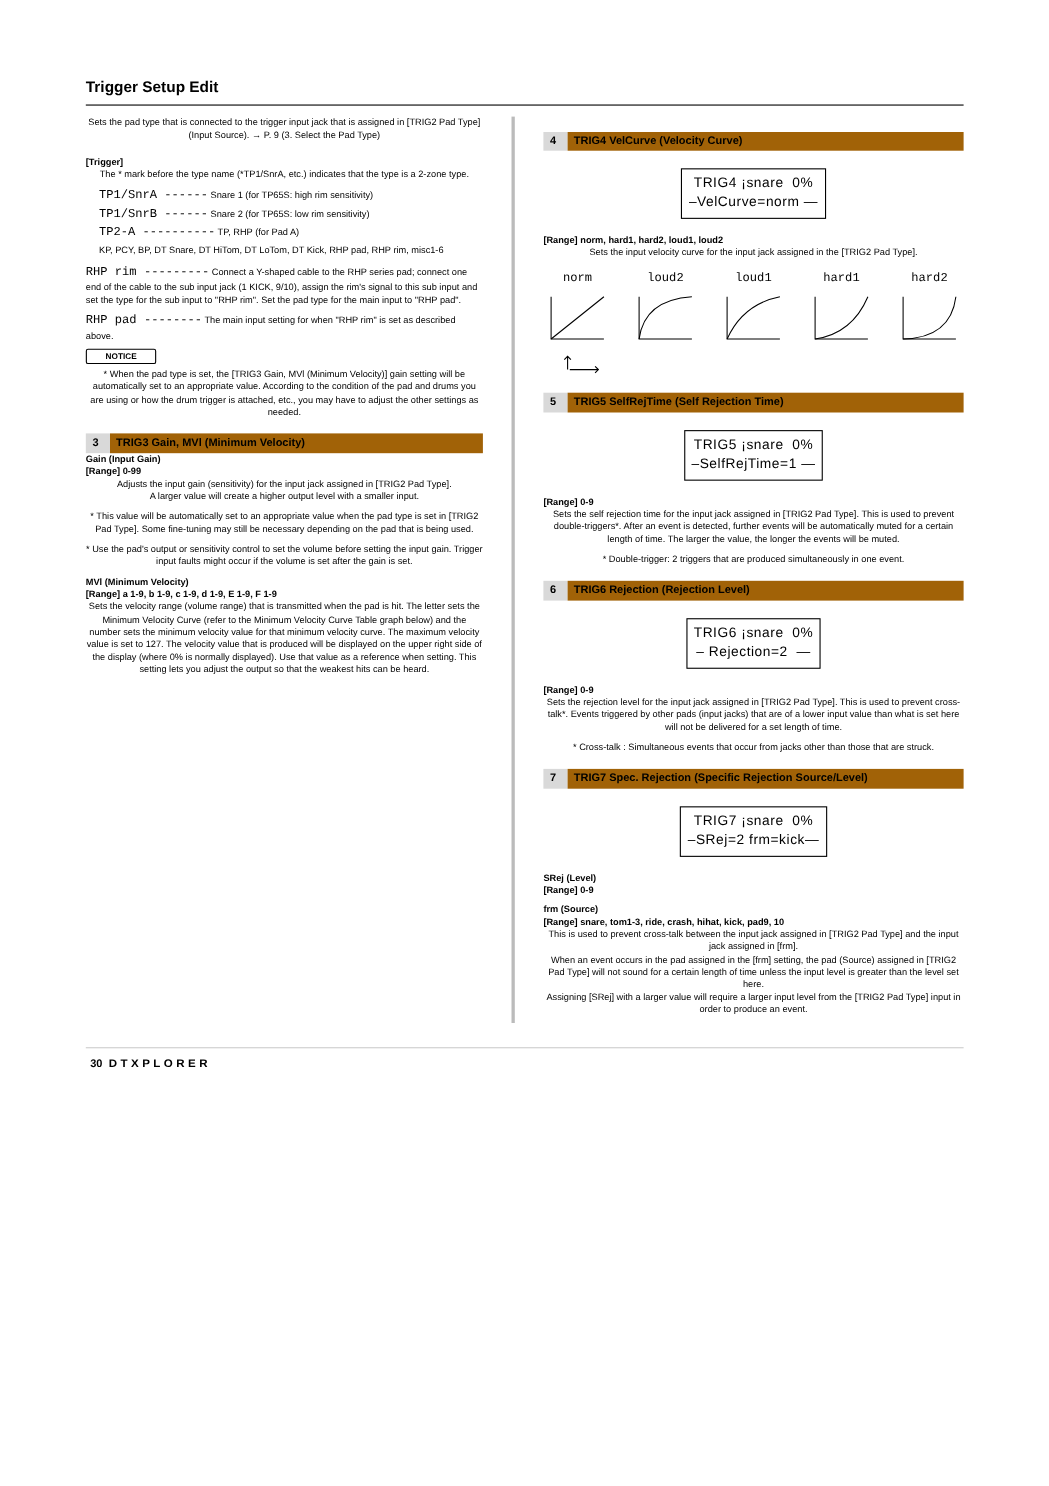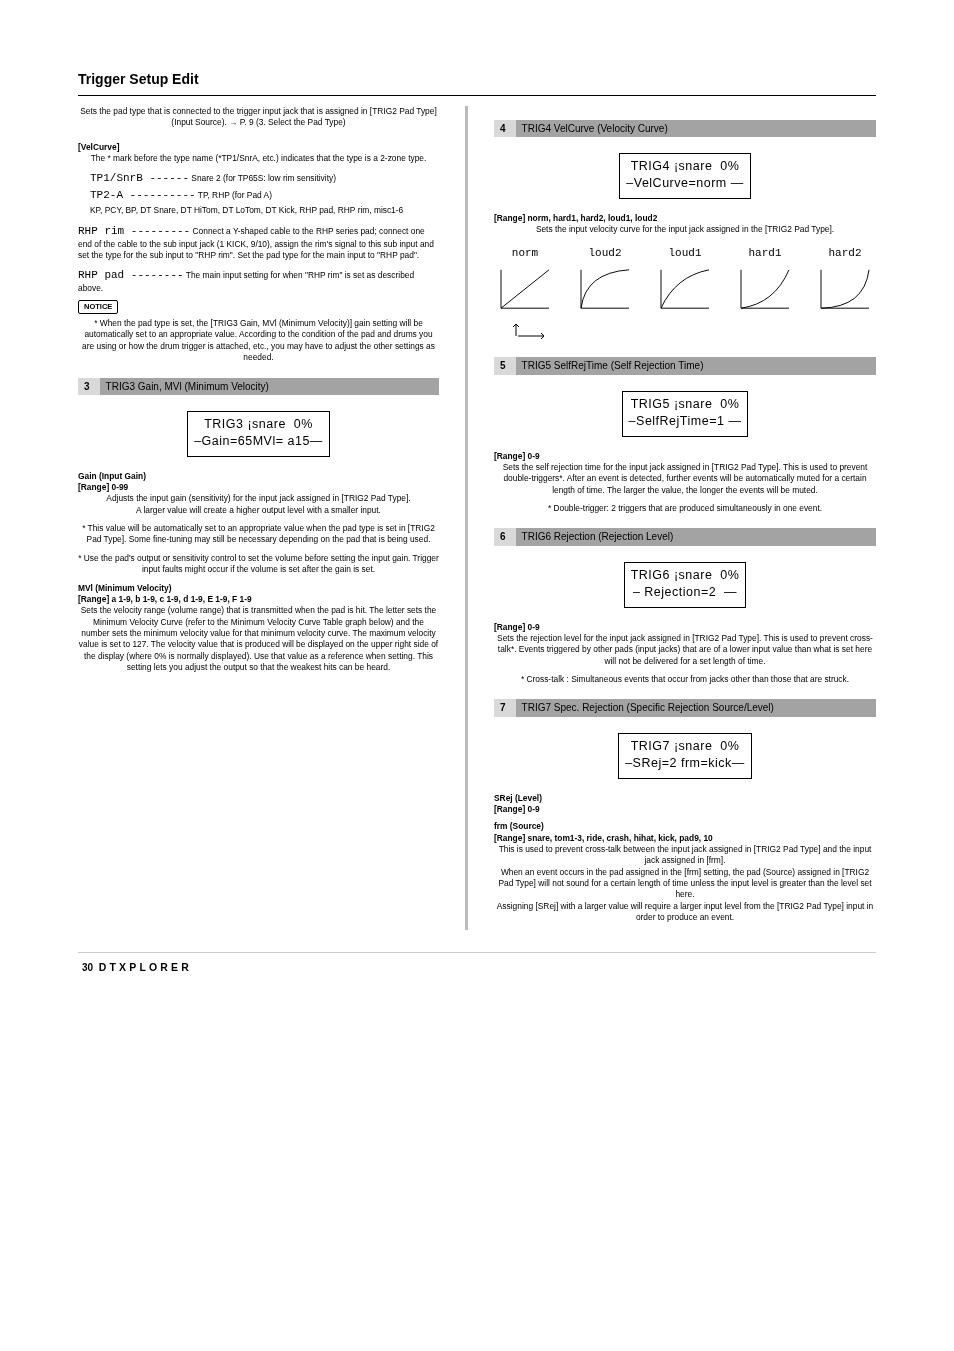--- a/index.html
+++ b/index.html
@@ -61,9 +61,9 @@
     align-items: center;
   }
   .shade-title {
-    background: #a3a3a3;
+    background: #a16207;
     flex: 1;
-    font-weight: normal;
+    font-weight: bold;
     font-size: 10px;
     padding: 2px 6px;
     display: flex;

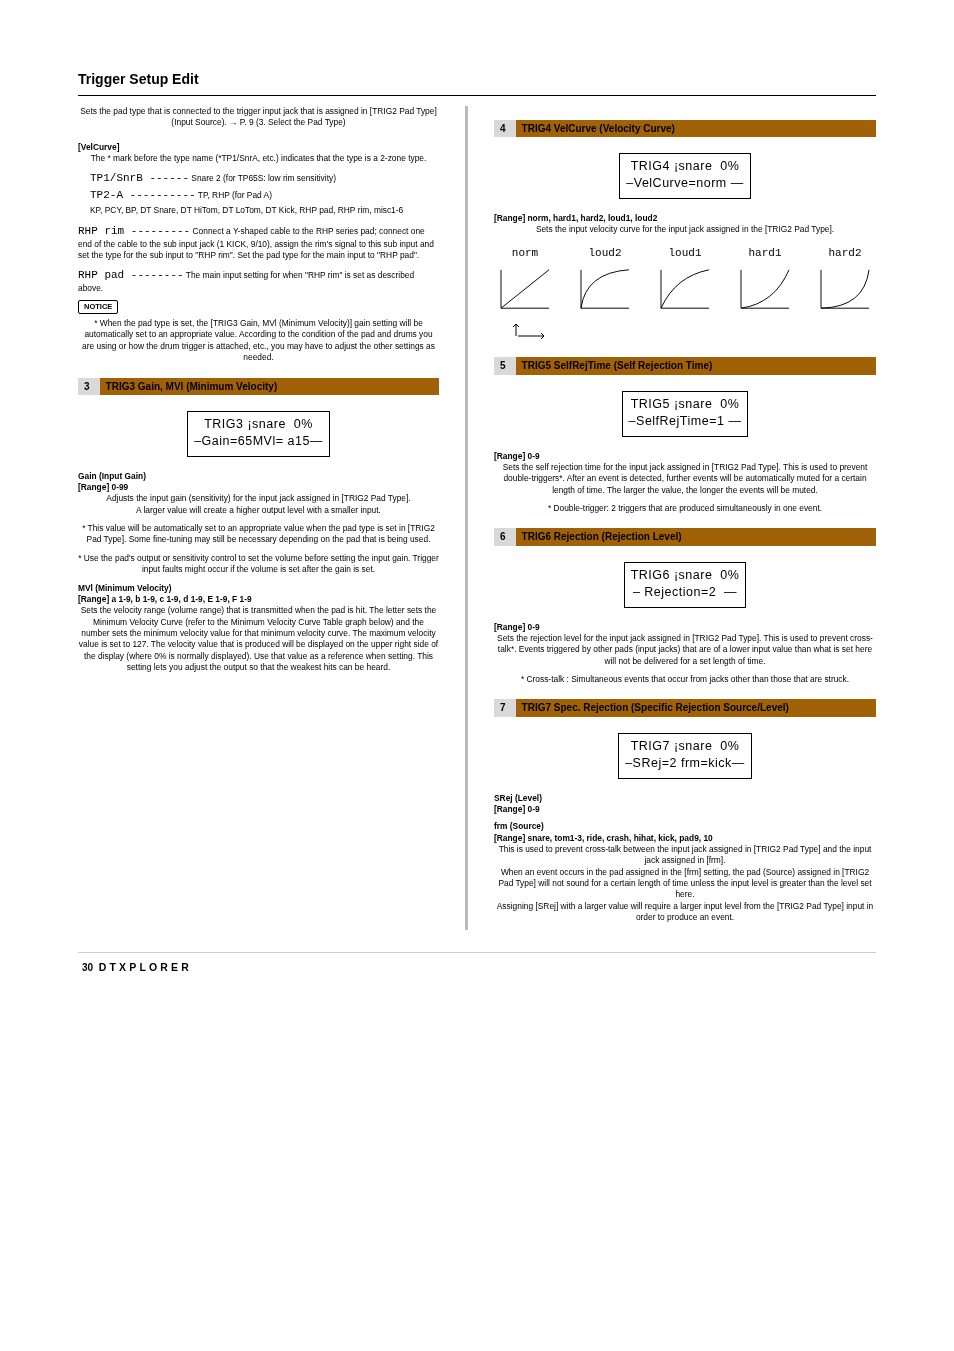--- a/index.html
+++ b/index.html
@@ -102,7 +102,7 @@
     <div class="para">Sets the pad type that is connected to the trigger input jack that is assigned in [TRIG2 Pad Type] (Input Source). → P. 9 (3. Select the Pad Type)</div>
     <div class="spacer"></div>
 
-    <div><span class="bl">[VelCurve]</span></div>
+    <div><span class="bl">[Trigger]</span></div>
     <div class="para">The * mark before the type name (*TP1/SnrA, etc.) indicates that the type is a 2-zone type.</div>
 
     <div class="set-list indent">

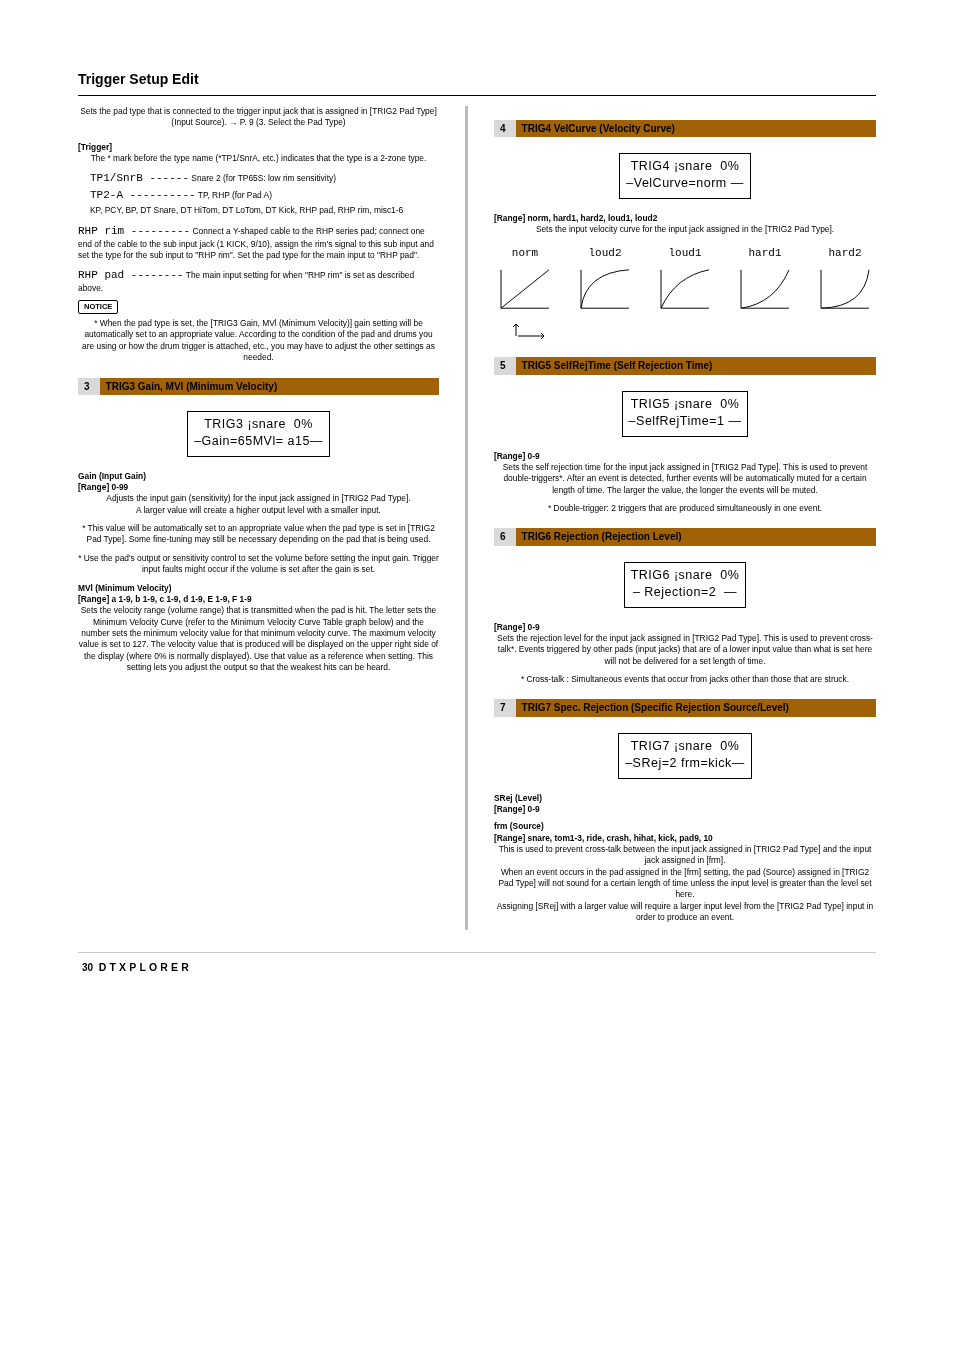--- a/index.html
+++ b/index.html
@@ -106,6 +106,7 @@
     <div class="para">The * mark before the type name (*TP1/SnrA, etc.) indicates that the type is a 2-zone type.</div>
 
     <div class="set-list indent">
+      <div><span class="mono">TP1/SnrA ------</span> <span>Snare 1 (for TP65S: high rim sensitivity)</span></div>
       <div><span class="mono">TP1/SnrB ------</span> <span>Snare 2 (for TP65S: low rim sensitivity)</span></div>
       <div><span class="mono">TP2-A ----------</span> <span>TP, RHP (for Pad A)</span></div>
       <div>KP, PCY, BP, DT Snare, DT HiTom, DT LoTom, DT Kick, RHP pad, RHP rim, misc1-6</div>

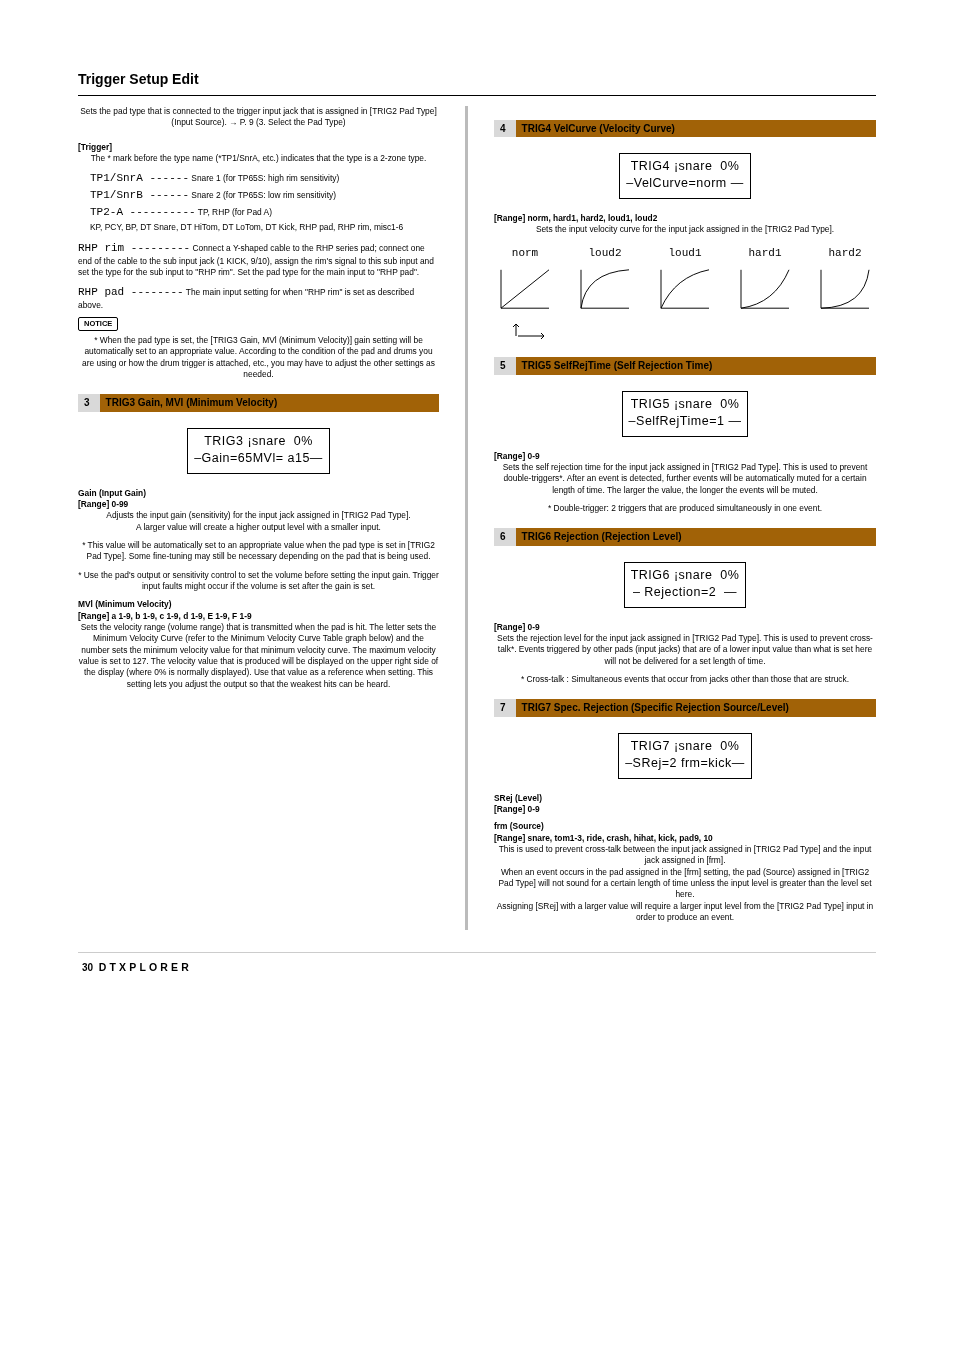--- a/index.html
+++ b/index.html
@@ -34,7 +34,7 @@
     border: 1px solid #000;
     border-radius: 2px;
     font-size: 7.5px;
-    padding: 1px 5px;
+    padding: 1px 17px;
     font-weight: bold;
     background: #fff;
     margin-bottom: 4px;

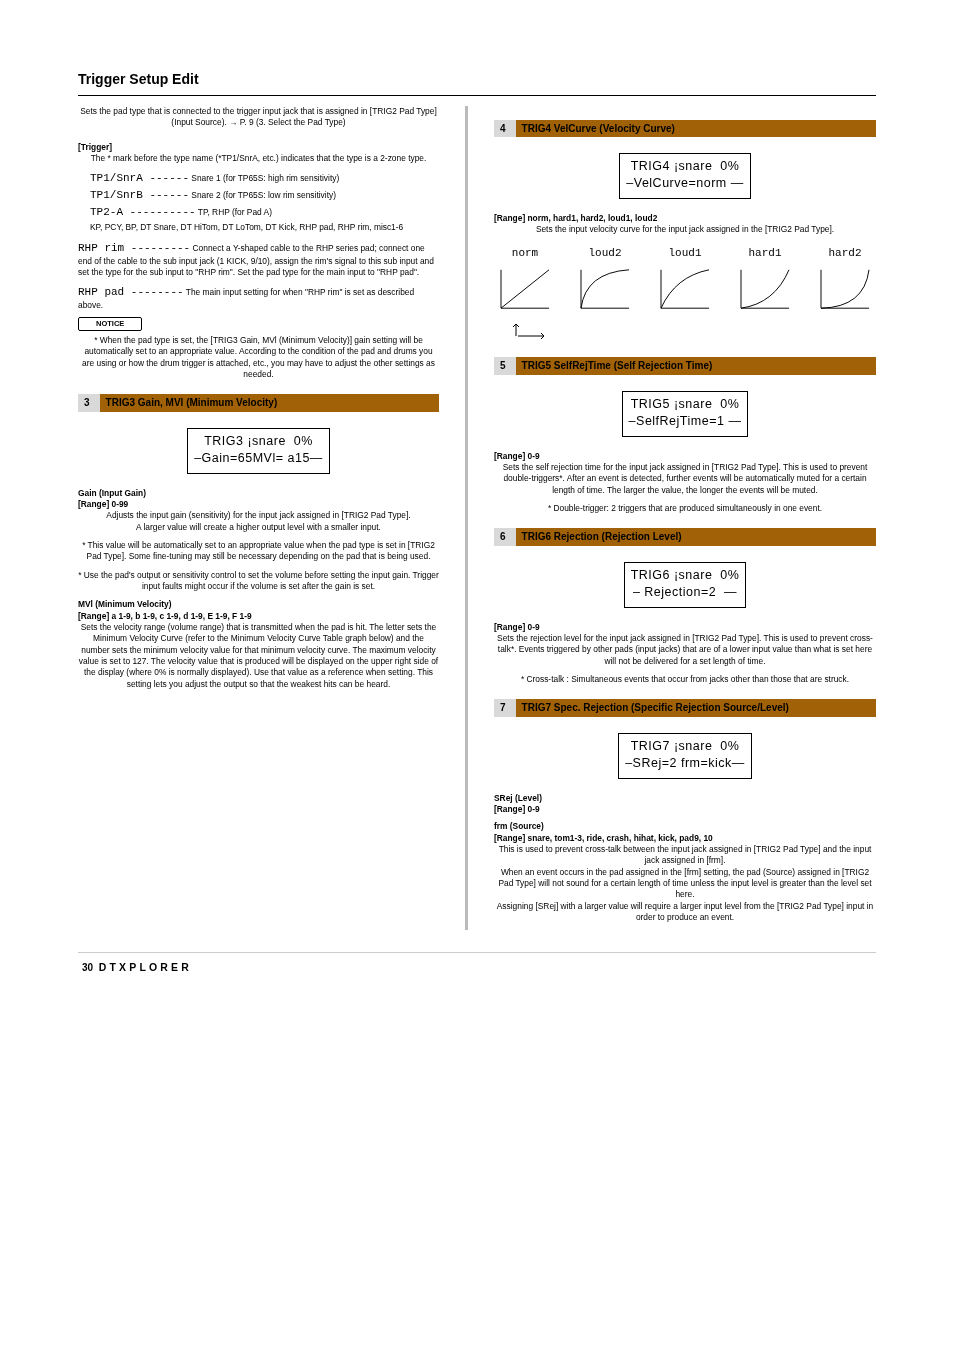--- a/index.html
+++ b/index.html
@@ -126,8 +126,6 @@
       <div class="shade-num">3</div>
       <div class="shade-title">TRIG3 Gain, MVl (Minimum Velocity)</div>
     </div>
-    <div class="lcd-wrap"><div class="lcd">TRIG3 ¡snare  0%
-–Gain=65MVl= a15—</div></div>
 
     <div class="bl">Gain (Input Gain)</div>
     <div class="bl">[Range] 0-99</div>

